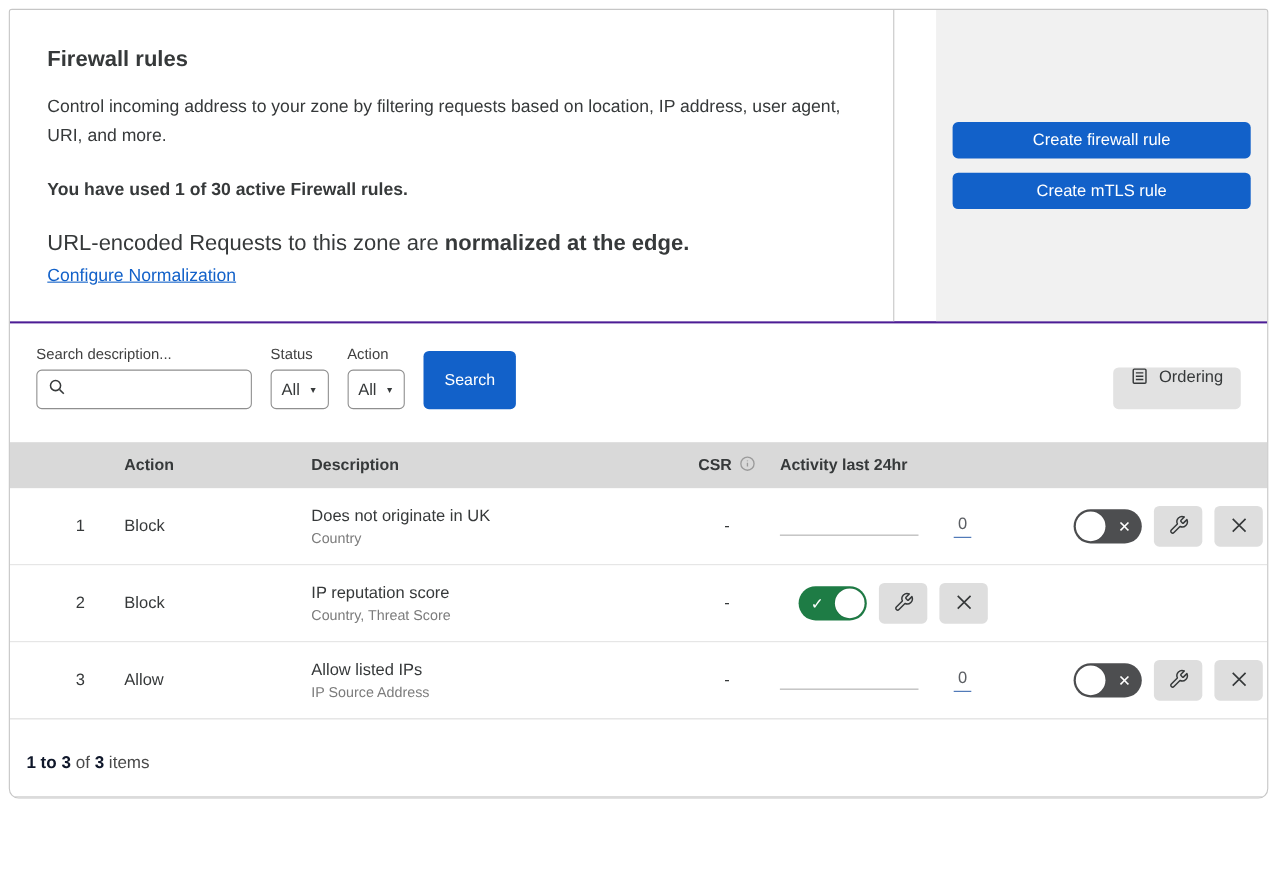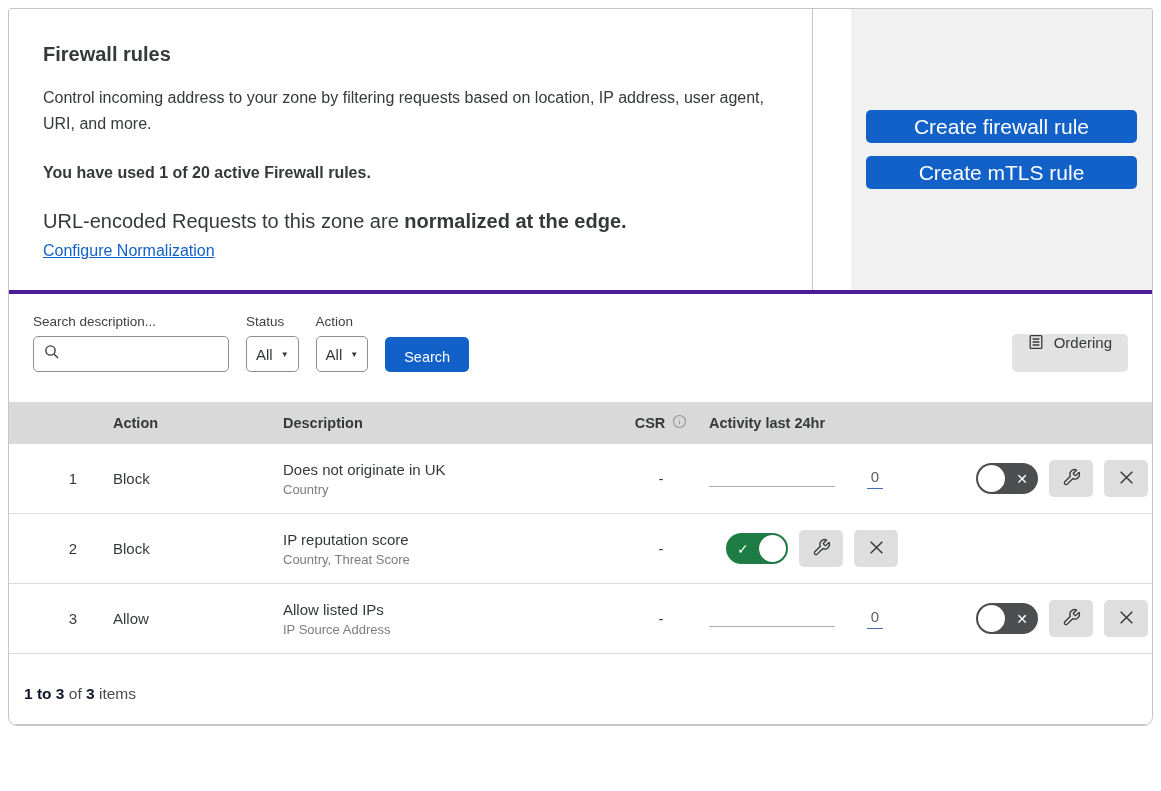--- a/index.html
+++ b/index.html
@@ -18,7 +18,7 @@
     background:#fff;
   }
   
-  .top { display:flex; border-bottom:4px solid #4c1d95; height:285px;gap:38px; }
+  .top { display:flex; border-bottom:2px solid #4c1d95; height:285px;gap:38px; }
   .top-left { width:804px; flex:none; background:#fff; border-right:1px solid #c6c6c6; padding:34px 40px 24px 34px; }
   .top-right { flex:1; background:#f1f1f1; display:flex; flex-direction:column; align-items:center; justify-content:center; gap:13px; }
   .page-title { font-size:20px; font-weight:600; margin:0 0 19px 0; }

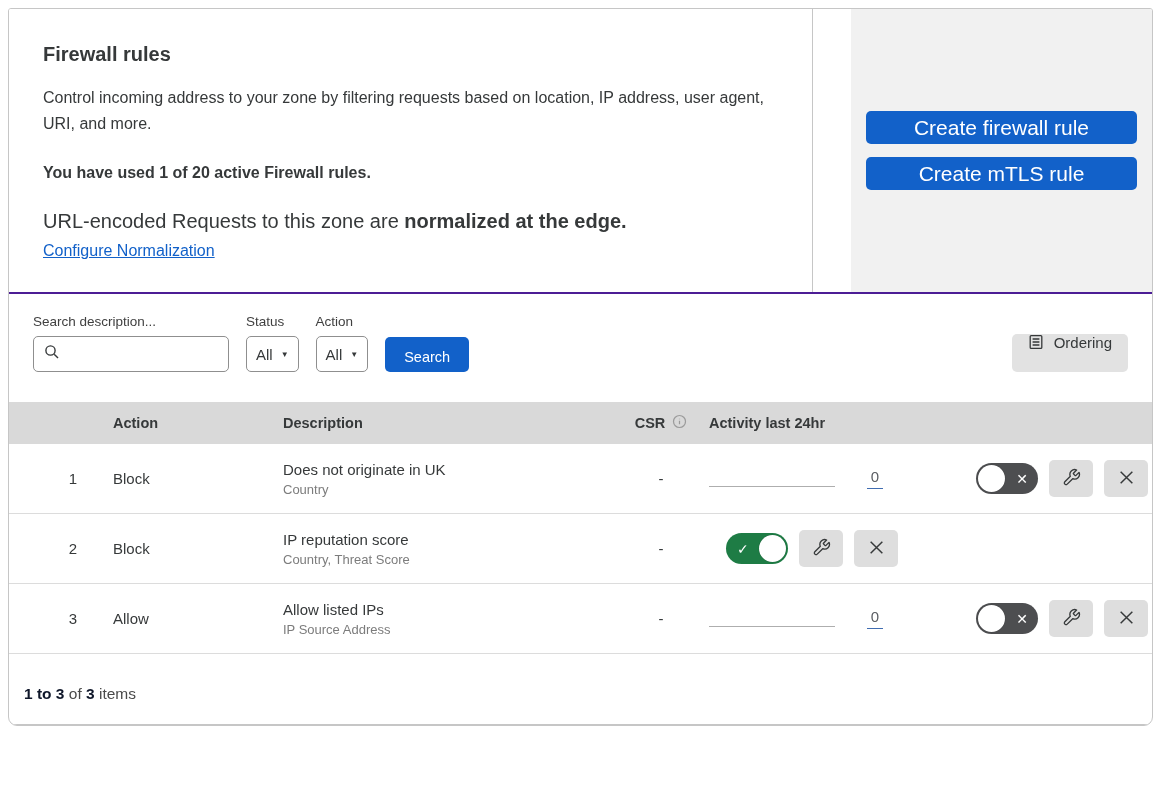--- a/index.html
+++ b/index.html
@@ -28,7 +28,7 @@
   .link { color:#1261c9; text-decoration:underline; font-size:16px; cursor:pointer; }
   .btn-primary {
     background:#1261c9; color:#fff; border:none; border-radius:5px;
-    font-family:inherit; font-size:21px; cursor:pointer;
+    font-family:inherit; font-size:15px; cursor:pointer;
   }
   .btn-panel { width:271px; height:33px; }
   

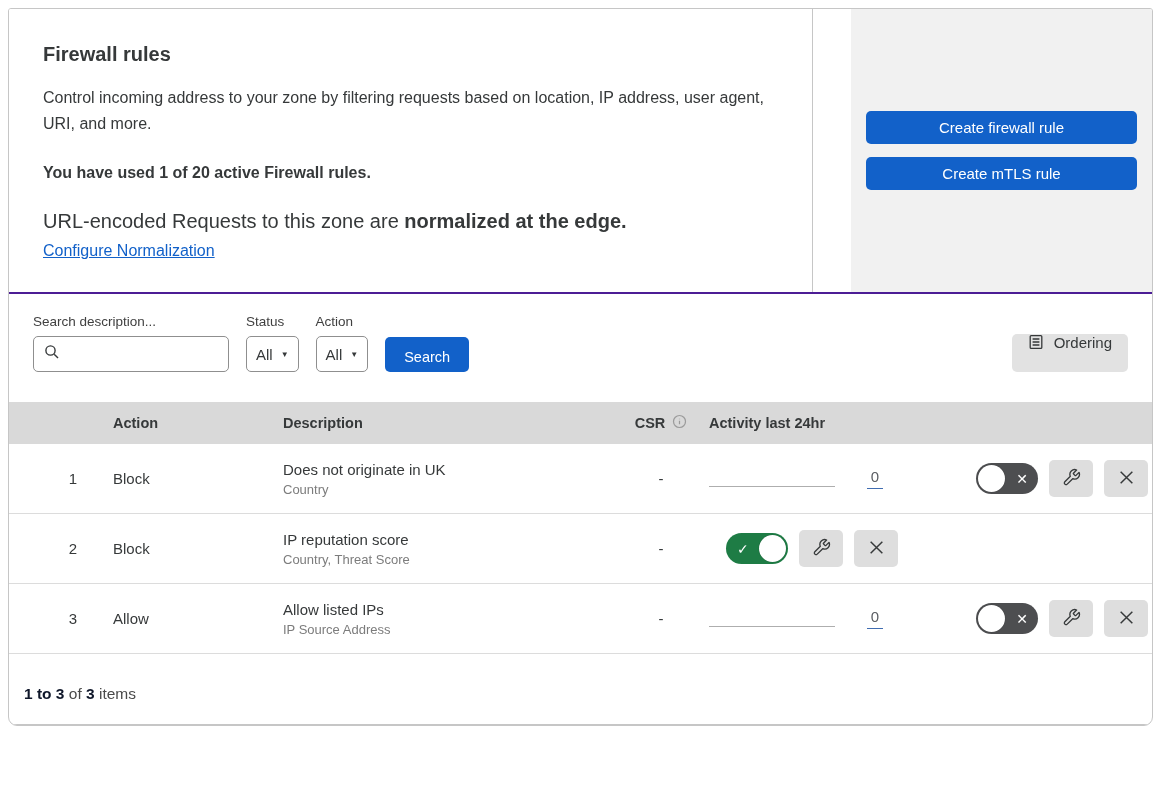--- a/index.html
+++ b/index.html
@@ -93,7 +93,7 @@
       <div class="top-left">
         <h1 class="page-title">Firewall rules</h1>
         <p class="desc">Control incoming address to your zone by filtering requests based on location, IP address, user agent, URI, and more.</p>
-        <p class="usage">You have used 1 of 20 active Firewall rules.</p>
+        <p class="usage">You have used 1 of 30 active Firewall rules.</p>
         <p class="norm"><span>URL-encoded Requests to this zone are </span><b>normalized at the edge.</b></p>
         <a class="link">Configure Normalization</a>
       </div>

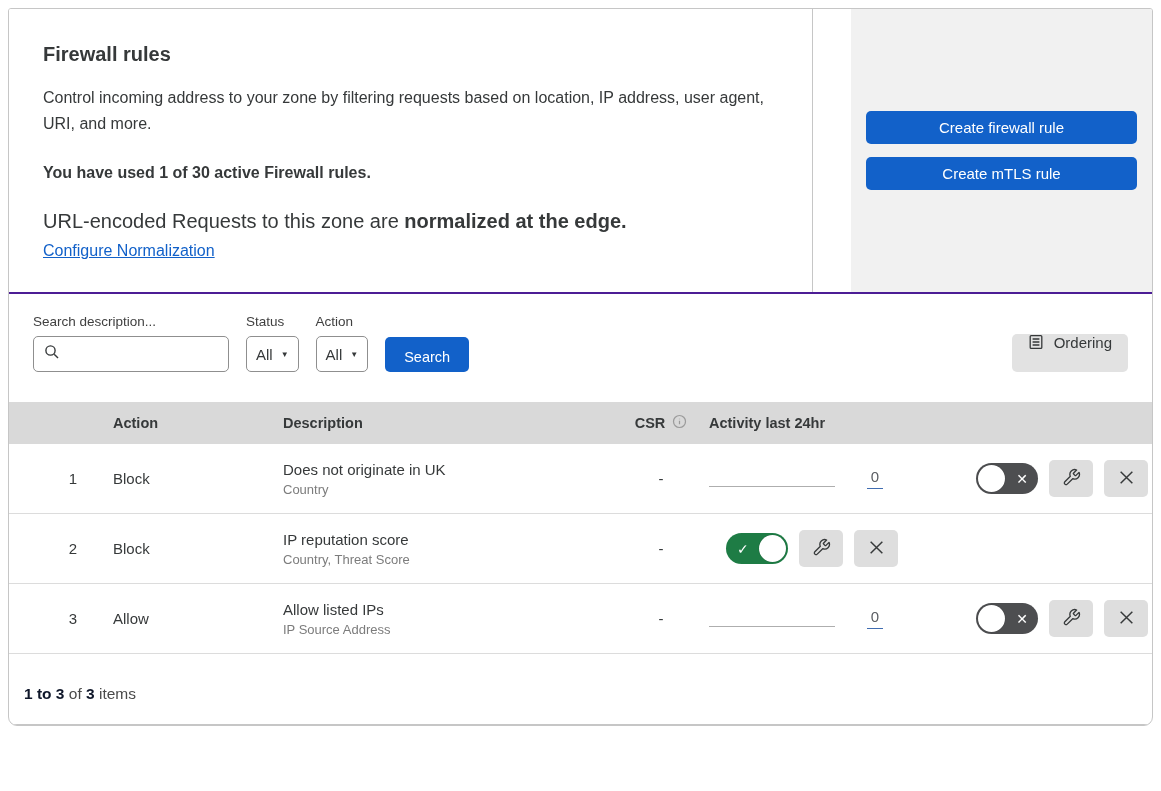--- a/index.html
+++ b/index.html
@@ -39,7 +39,7 @@
   .search-box input { border:none; outline:none; flex:1; min-width:0; font:inherit; font-size:14px; background:transparent; }
   .dropdown { height:36px; border:1px solid #8f8f8f; border-radius:5px; background:#fff; display:flex; align-items:center; gap:8px; padding:0 9px; font-size:15px; cursor:pointer; }
   .caret { font-size:8px; color:#36393a; }
-  .search-btn { height:35px; padding:12px 19px; font-size:14.5px; }
+  .search-btn { height:53px; padding:12px 19px; font-size:14.5px; }
   .ordering-btn {
     margin-left:auto; height:38px; padding:0 16px;
     background:#e2e2e2; border:none; border-radius:5px;

